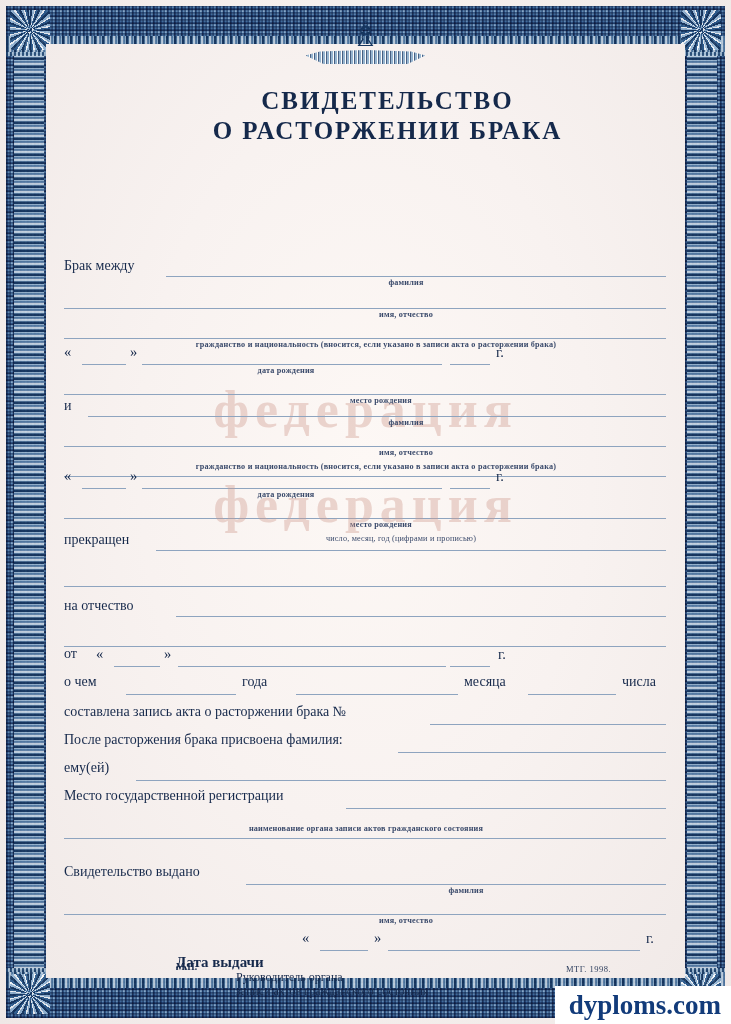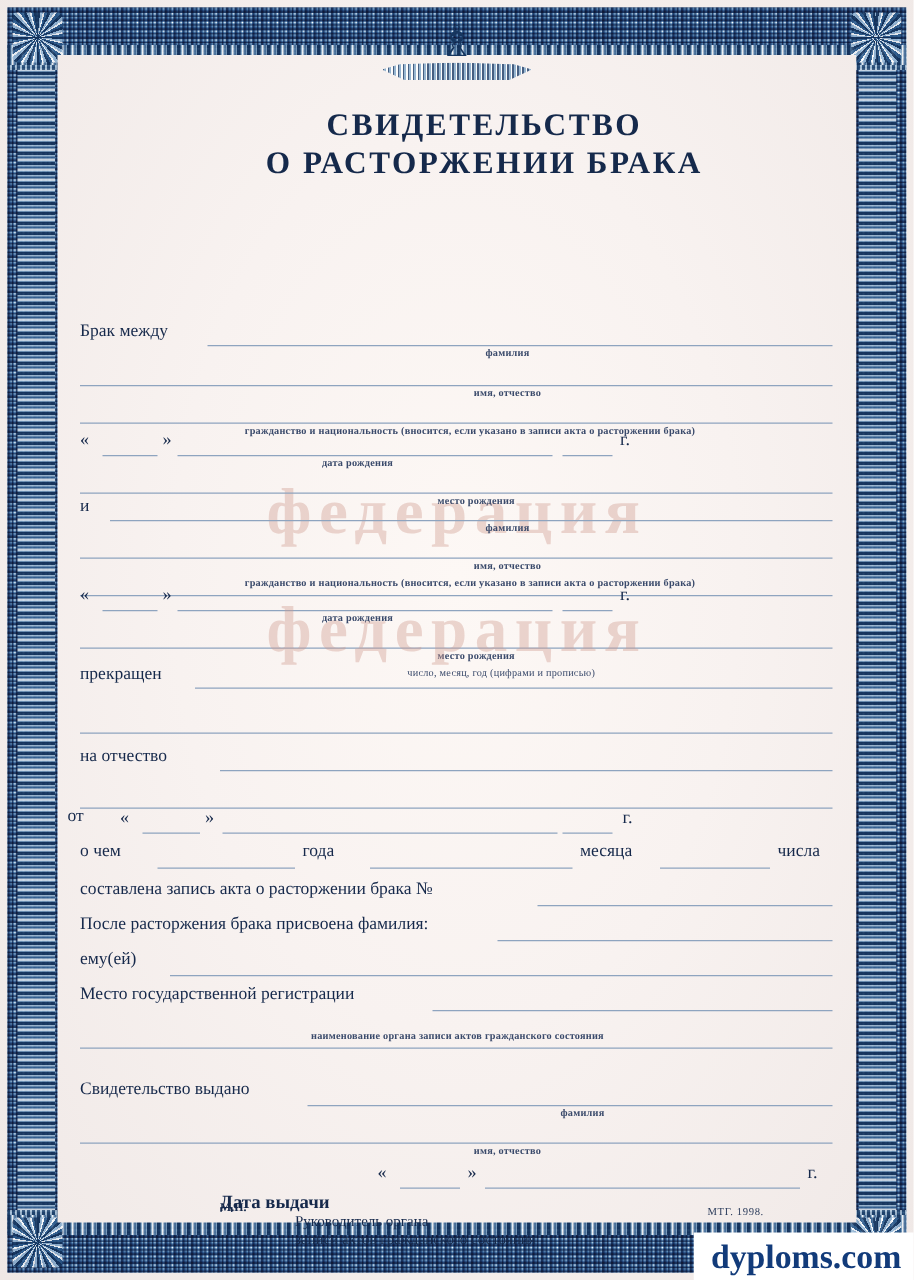--- a/index.html
+++ b/index.html
@@ -217,7 +217,7 @@
     </div>
 
     <div class="row">
-      <span class="lbl" style="left:8px;top:500px">от</span>
+      <span class="lbl" style="left:18px;top:500px">от</span>
       <span class="quote" style="left:50px;top:500px">«</span>
       <span class="quote" style="left:118px;top:500px">»</span>
       <span class="line" style="left:68px;top:520px;width:46px"></span>

